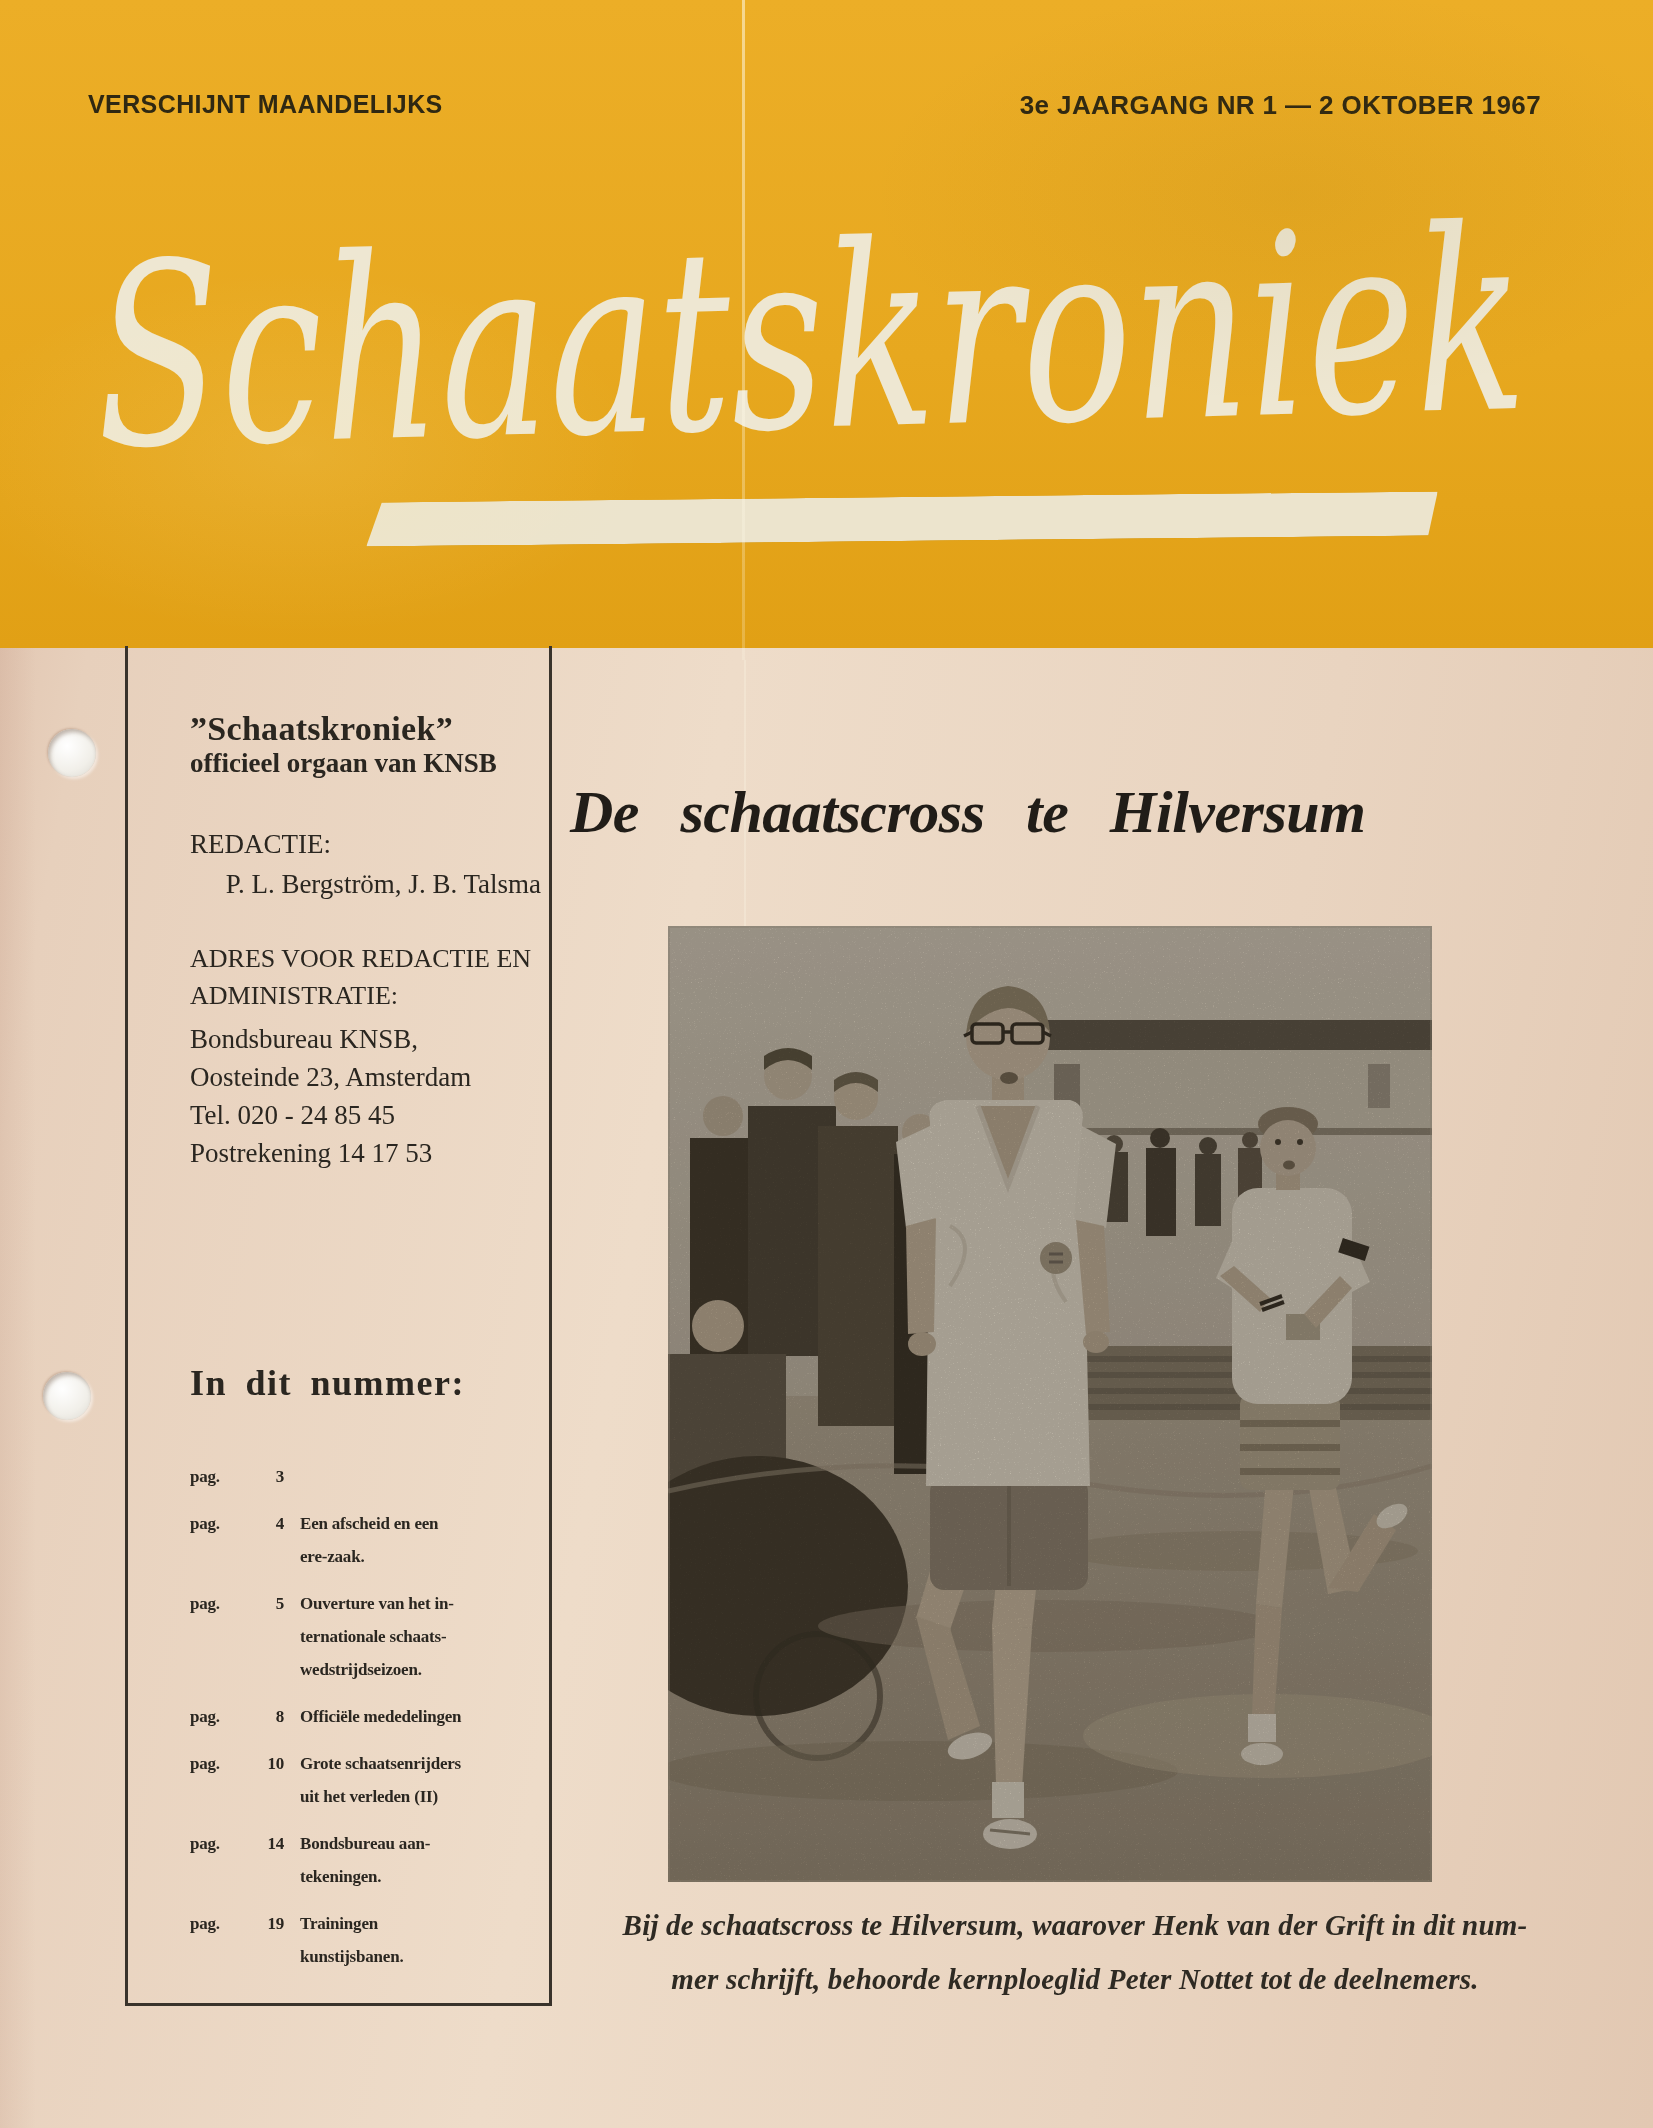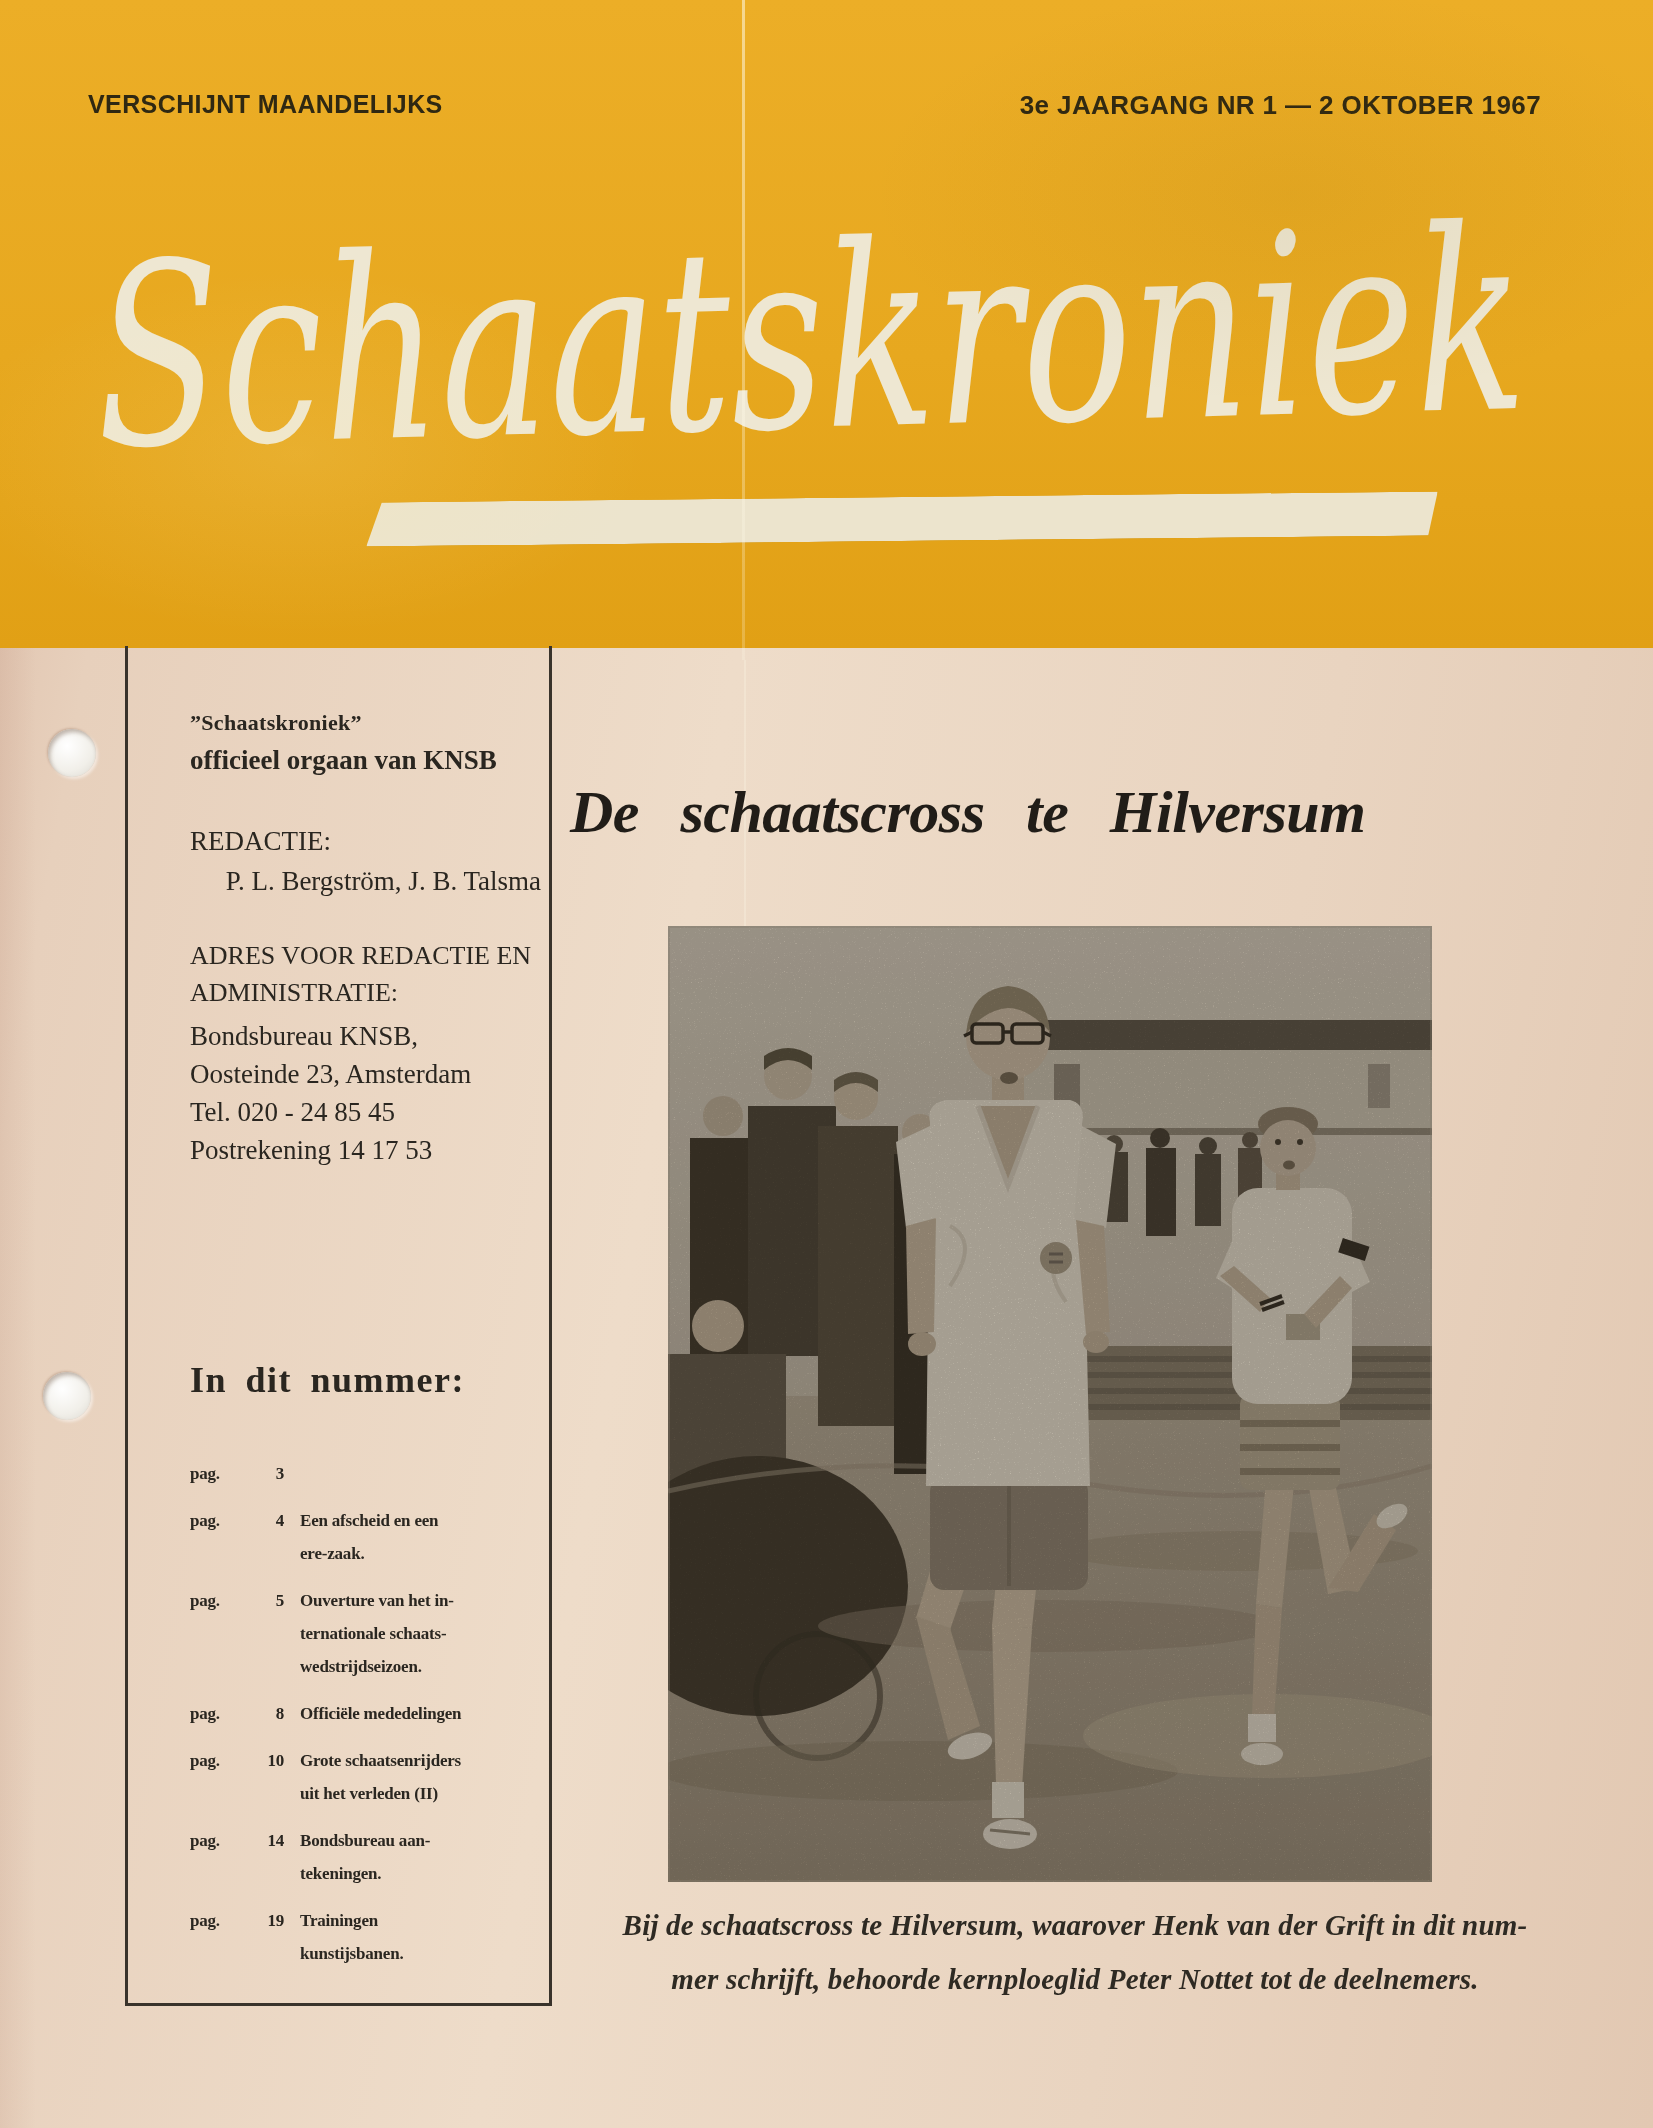--- a/index.html
+++ b/index.html
@@ -55,7 +55,7 @@
     box-sizing:border-box;border:3px solid #39332b;border-top:none;
     padding:64px 8px 0 62px;
   }
-  .org-title{font-size:22px;font-weight:bold;letter-spacing:.3px;}
+  .org-title{font-size:34px;font-weight:bold;letter-spacing:.3px;}
   .org-sub{font-size:27px;font-weight:bold;margin-top:9px;}
   .red-label{font-size:27px;margin-top:50px;}
   .red-names{font-size:27px;margin-top:9px;text-align:right;}

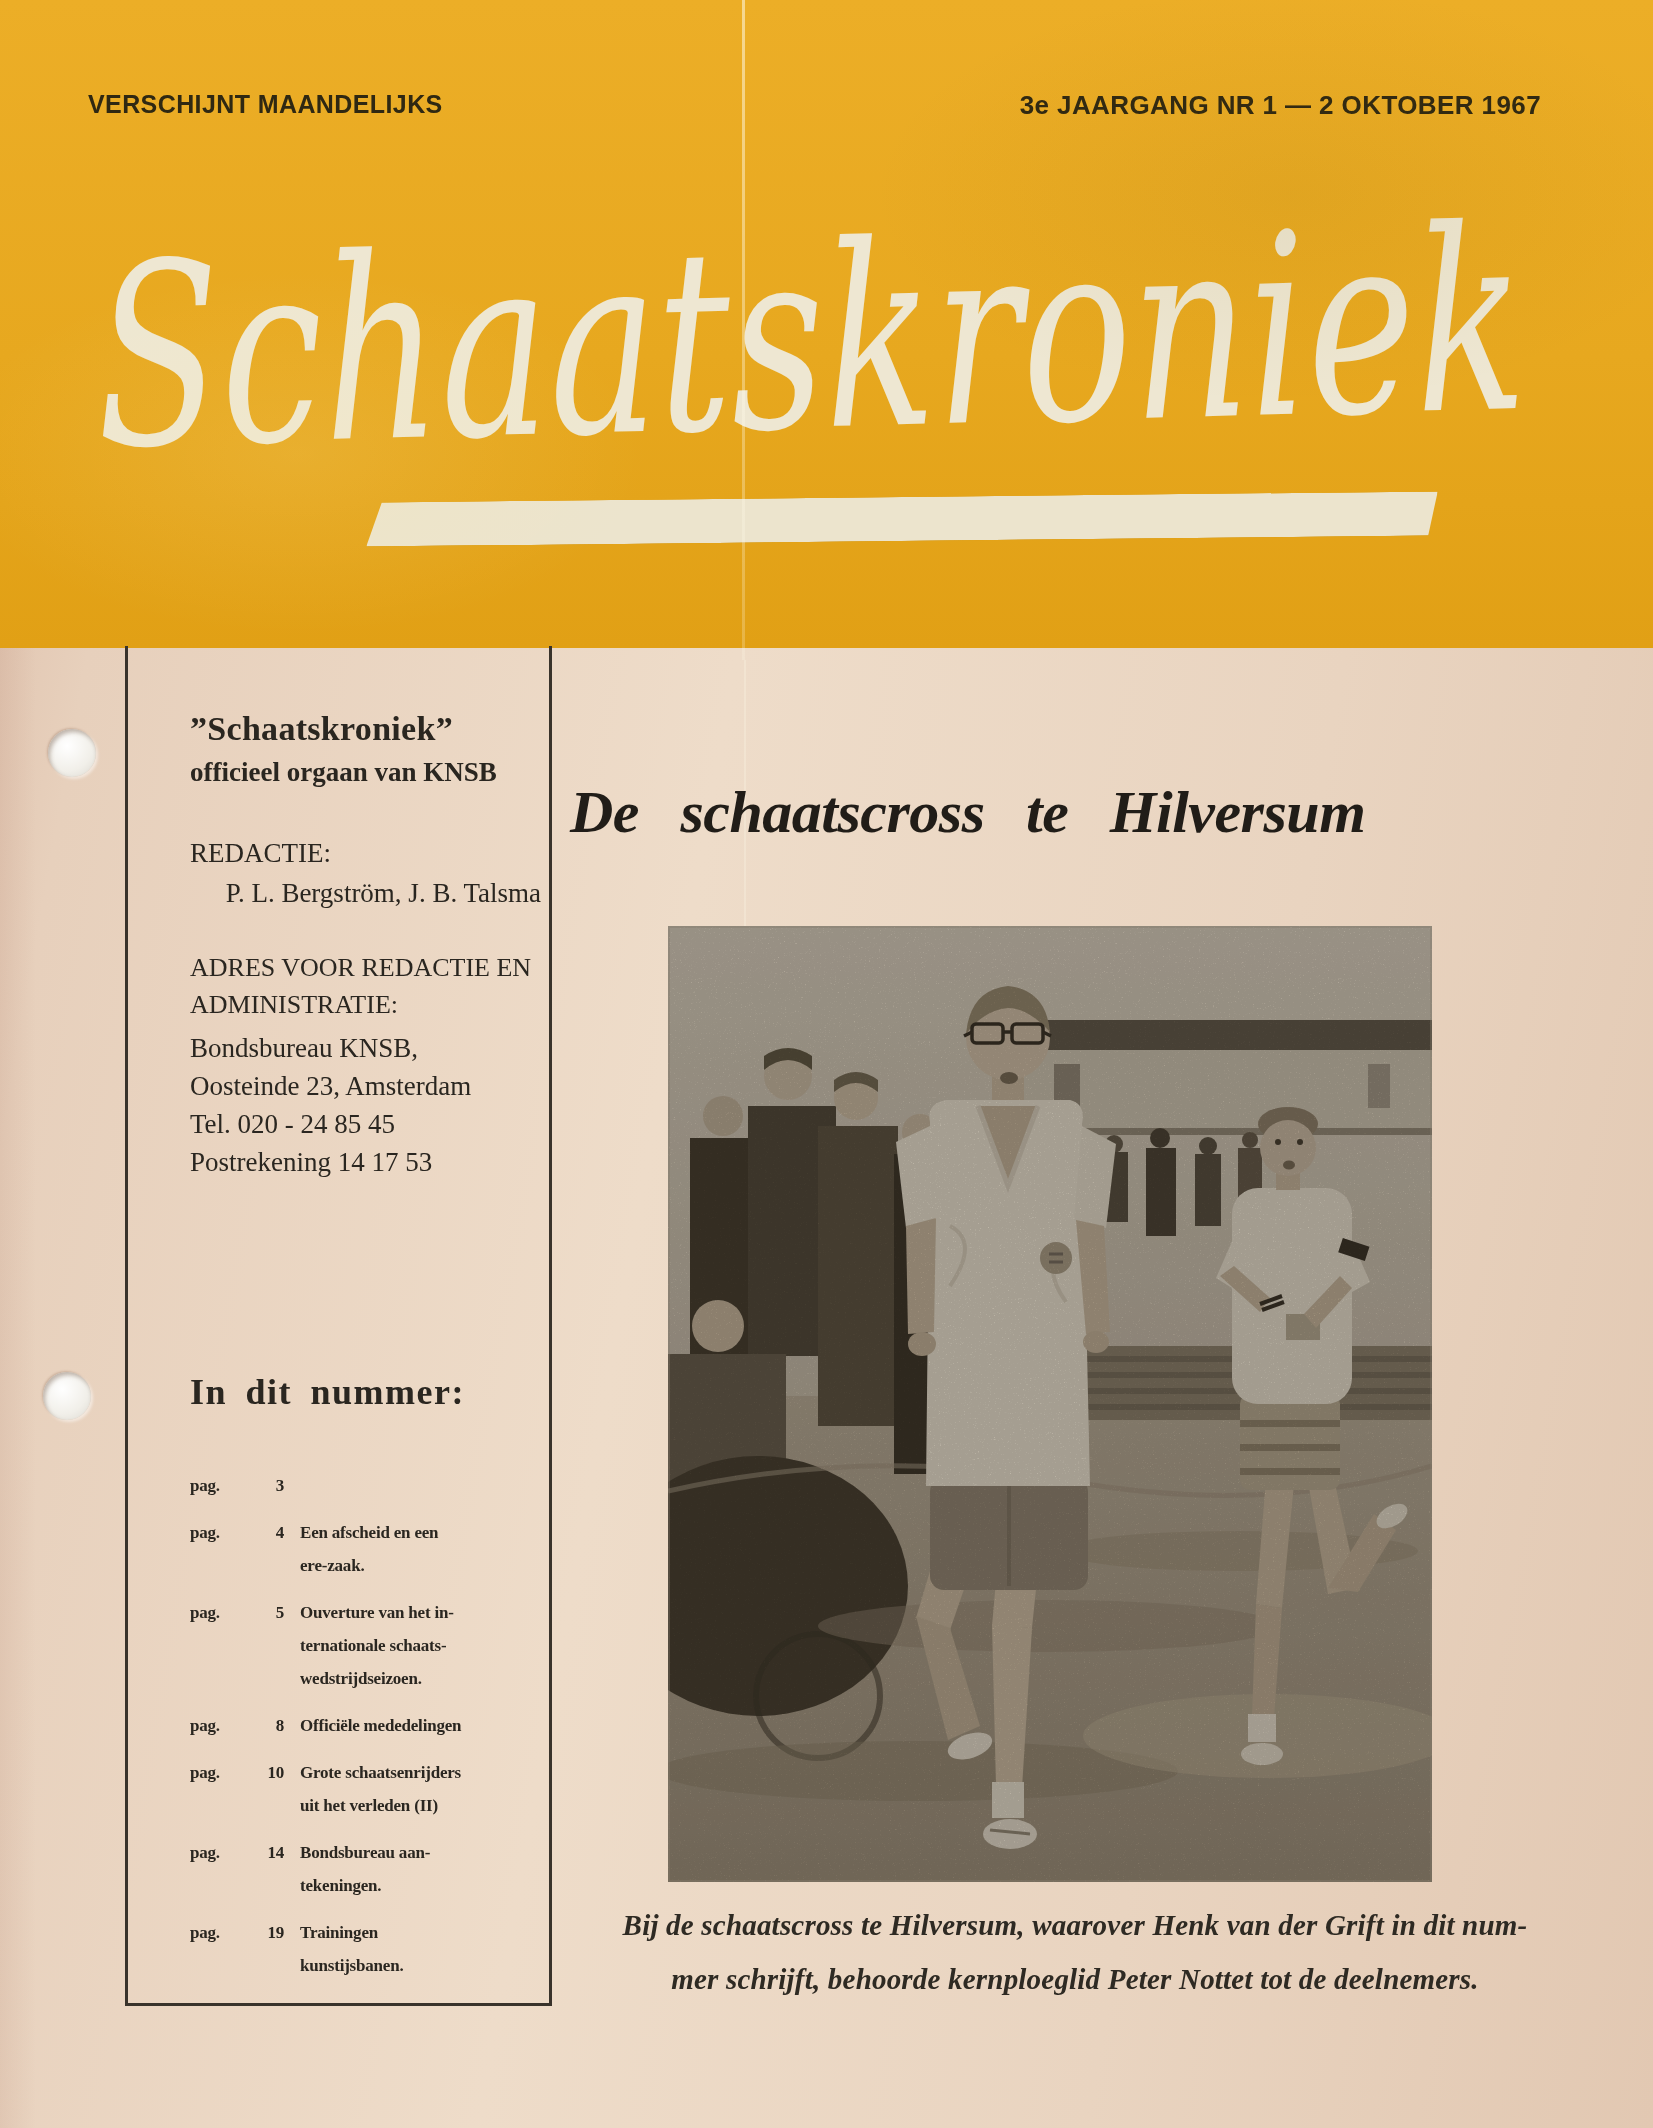--- a/index.html
+++ b/index.html
@@ -56,7 +56,7 @@
     padding:64px 8px 0 62px;
   }
   .org-title{font-size:34px;font-weight:bold;letter-spacing:.3px;}
-  .org-sub{font-size:27px;font-weight:bold;margin-top:9px;}
+  .org-sub{font-size:27px;font-weight:bold;}
   .red-label{font-size:27px;margin-top:50px;}
   .red-names{font-size:27px;margin-top:9px;text-align:right;}
   .adres-label{font-size:26px;margin-top:40px;line-height:37px;}

